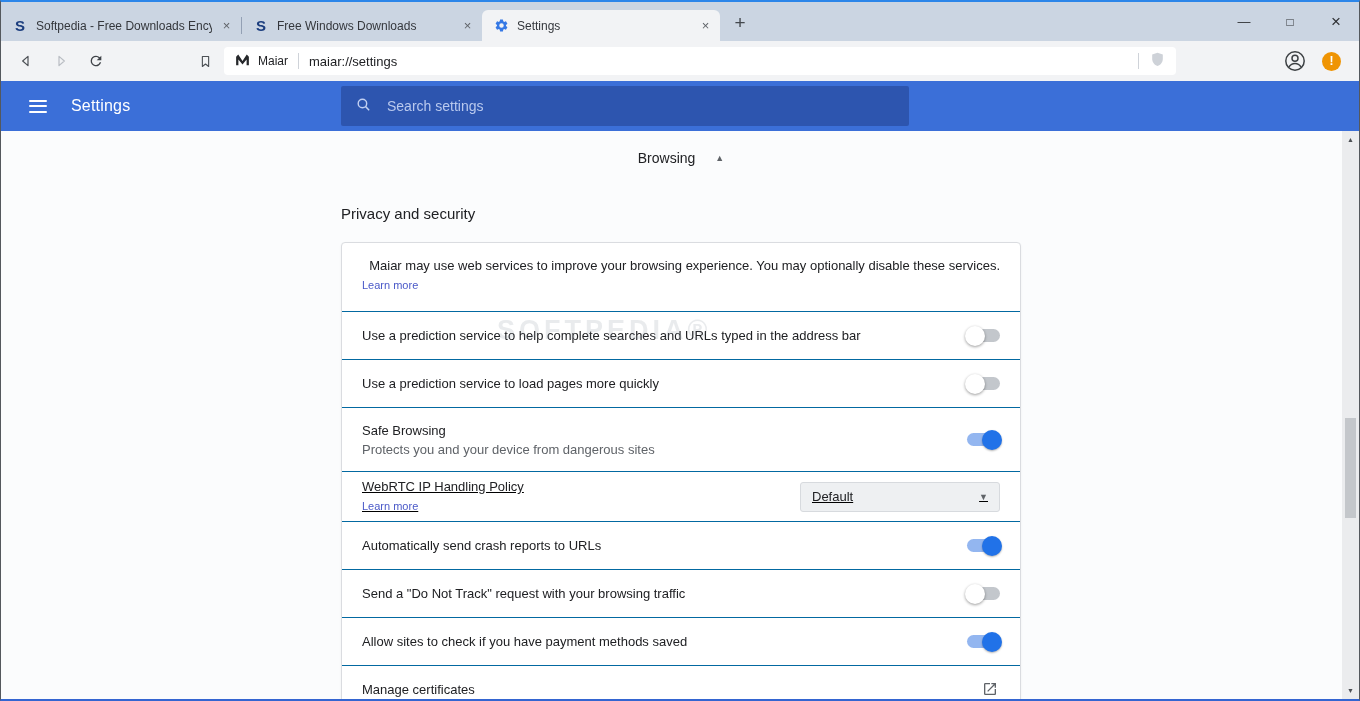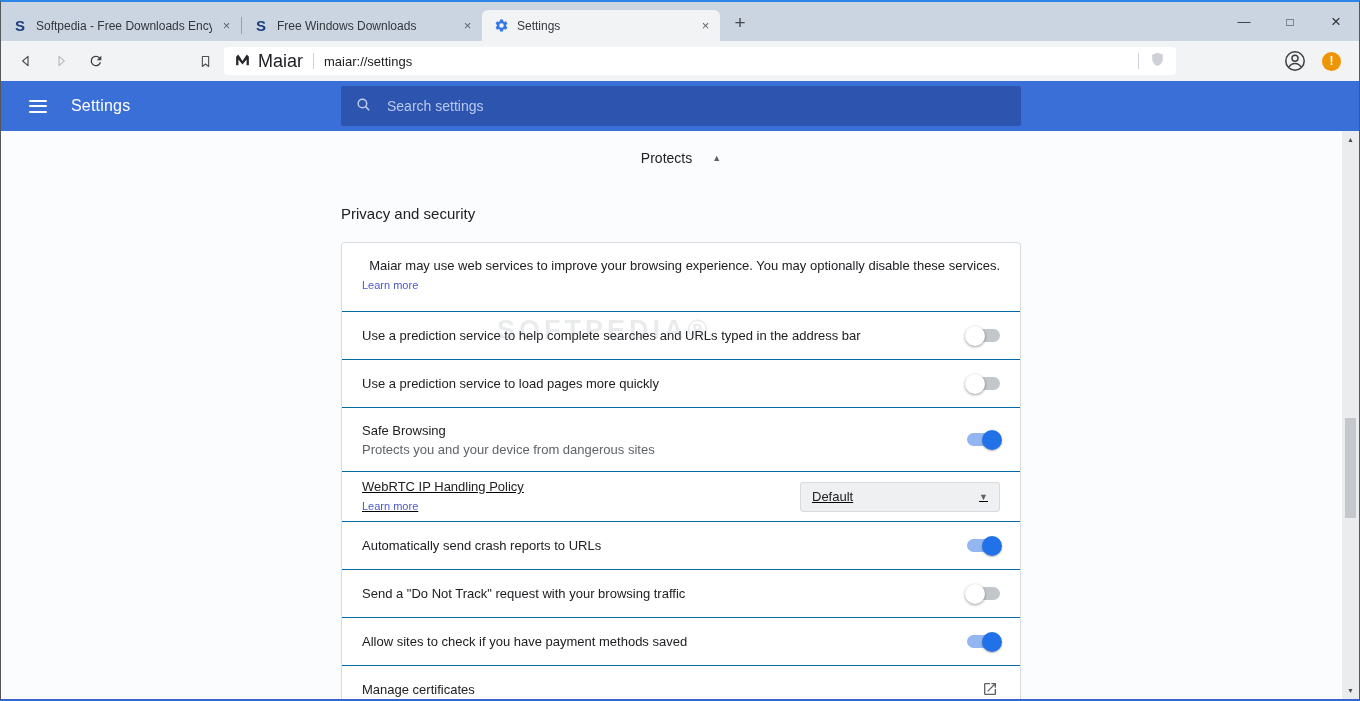--- a/index.html
+++ b/index.html
@@ -36,7 +36,7 @@
   .navbtn{width:22px;height:22px;display:flex;align-items:center;justify-content:center;margin-right:13px;cursor:pointer;}
   .bookmarkbtn{width:22px;height:22px;display:flex;align-items:center;justify-content:center;margin:0 8px 0 74px;cursor:pointer;}
   .urlbar{width:952px;height:28px;background:#ffffff;border-radius:4px;display:flex;align-items:center;padding:0 10px;}
-  .brand{font-size:18px;color:#202124;margin-left:7px;}
+  .brand{font-size:12px;color:#202124;margin-left:7px;}
   .vsep{width:1px;height:16px;background:#cfd3d9;margin:0 10px;}
   .url{font-size:13px;color:#202124;flex:1;white-space:nowrap;overflow:hidden;}
   .tb-spacer{flex:1;}

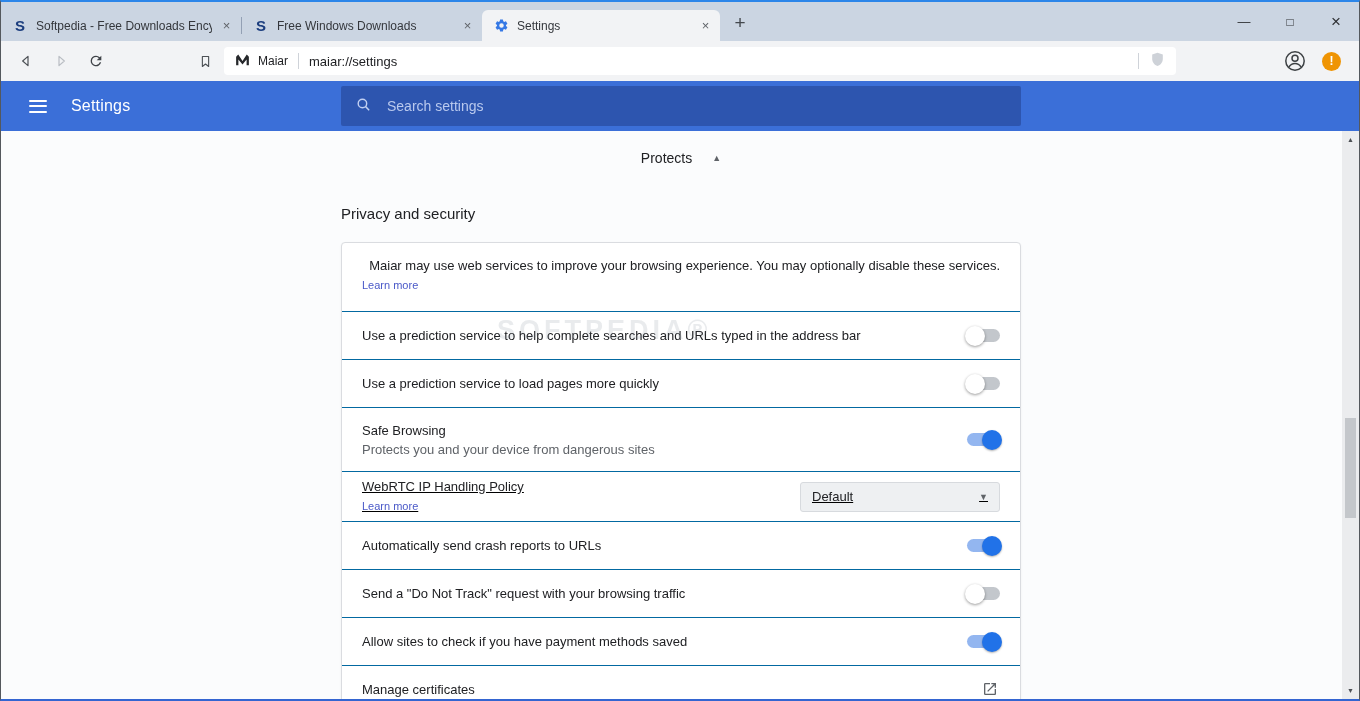--- a/index.html
+++ b/index.html
@@ -49,7 +49,7 @@
   .hamburger{width:18px;height:13px;display:flex;flex-direction:column;justify-content:space-between;margin-left:28px;cursor:pointer;}
   .hamburger div{height:2px;background:#fff;border-radius:1px;}
   .s-title{color:#fff;font-size:16px;font-weight:500;margin-left:24px;letter-spacing:.2px;}
-  .searchbox{position:absolute;left:340px;top:5px;width:680px;height:40px;background:#2d55af;border-radius:2px;
+  .searchbox{position:absolute;left:340px;top:5px;width:568px;height:40px;background:#2d55af;border-radius:2px;
              display:flex;align-items:center;padding-left:14px;}
   .searchbox input{background:transparent;border:none;outline:none;color:#fff;font-size:14px;margin-left:15px;width:560px;
                    font-family:"Liberation Sans",sans-serif;}

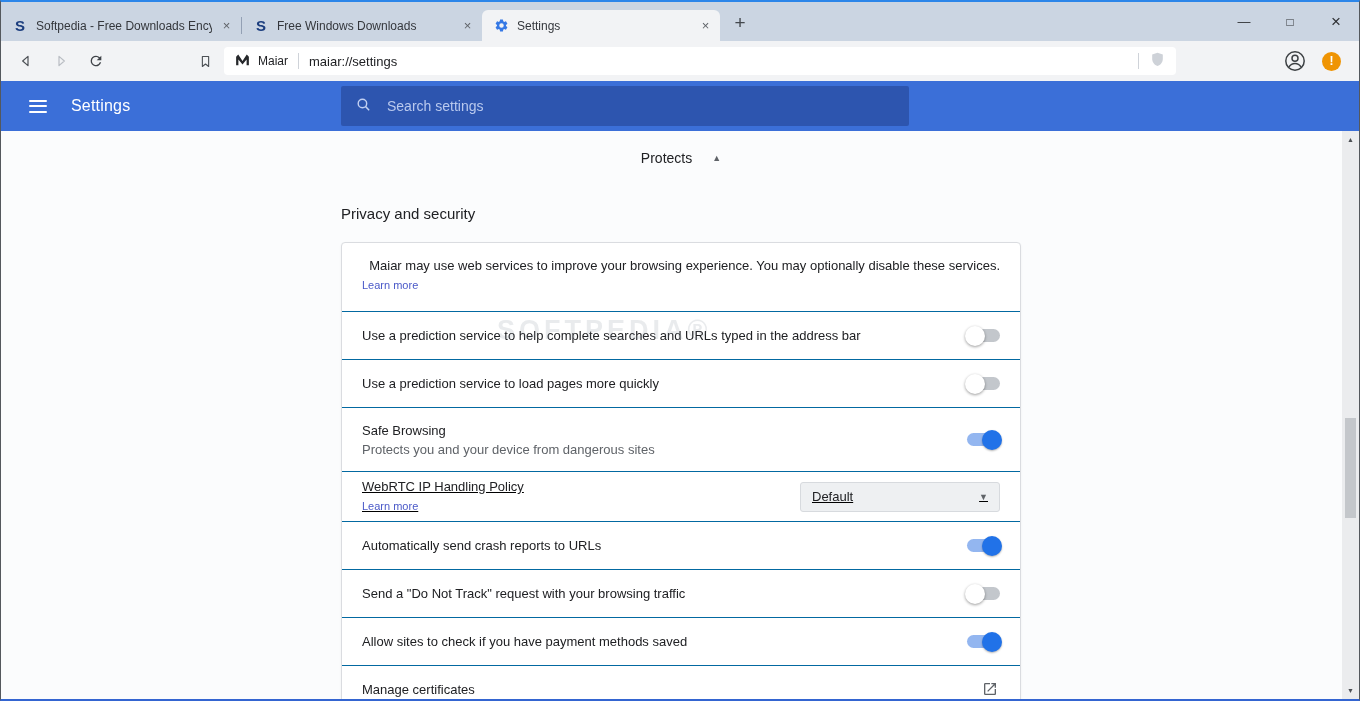--- a/index.html
+++ b/index.html
@@ -202,7 +202,7 @@
   <div class="content">
 
     <div class="advanced">
-      <span class="lbl">Protects</span>
+      <span class="lbl">Browsing</span>
       <span class="caret">▲</span>
     </div>
 

